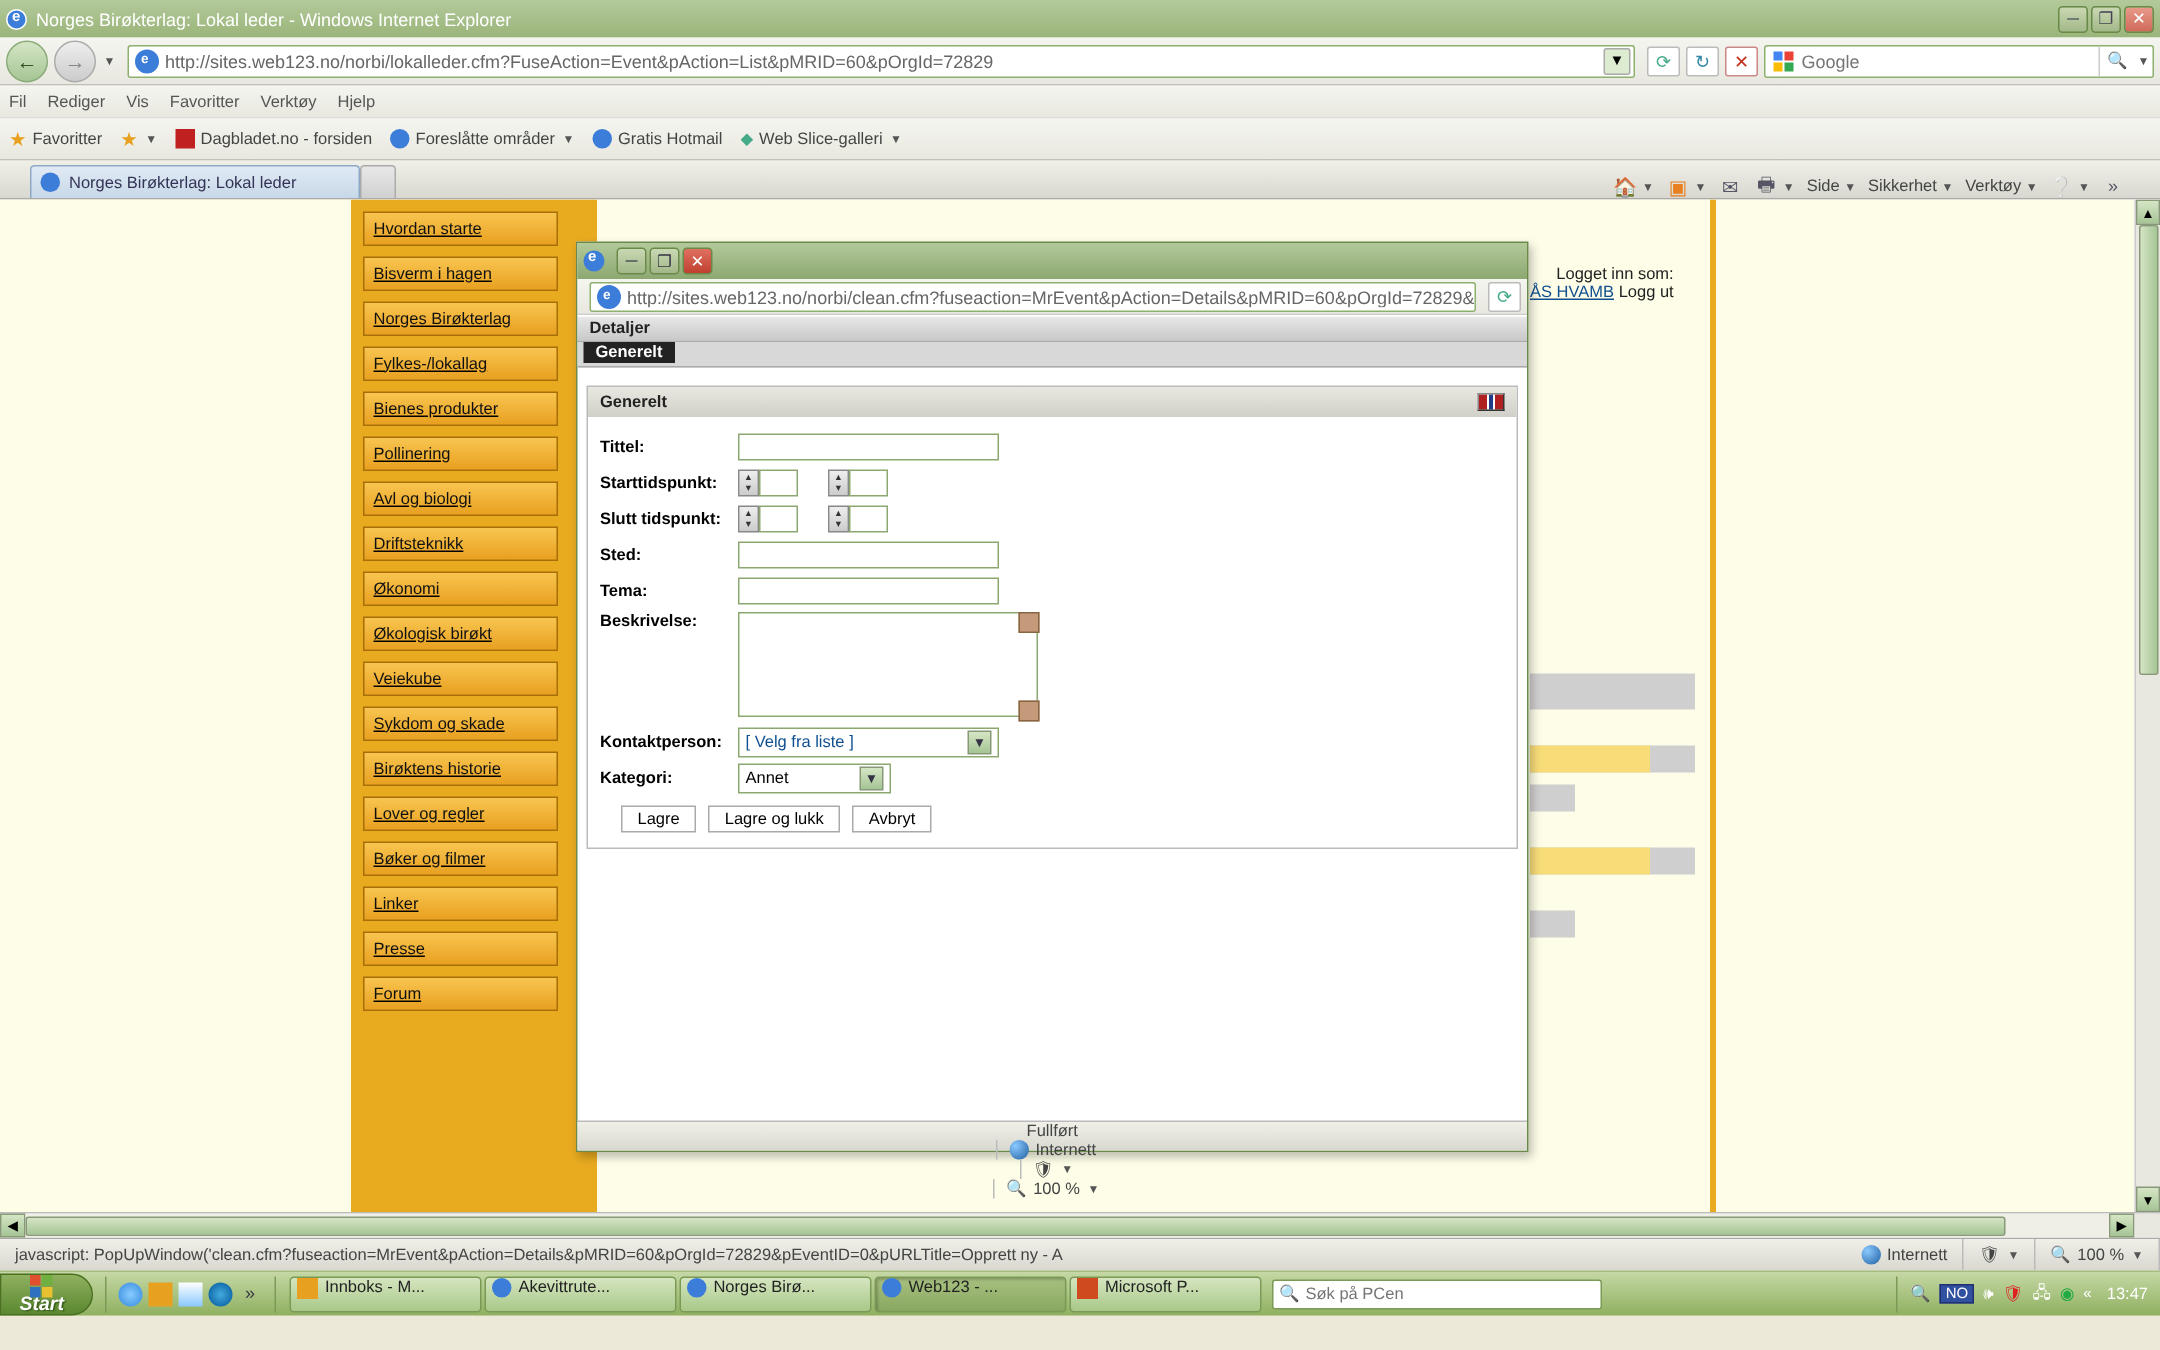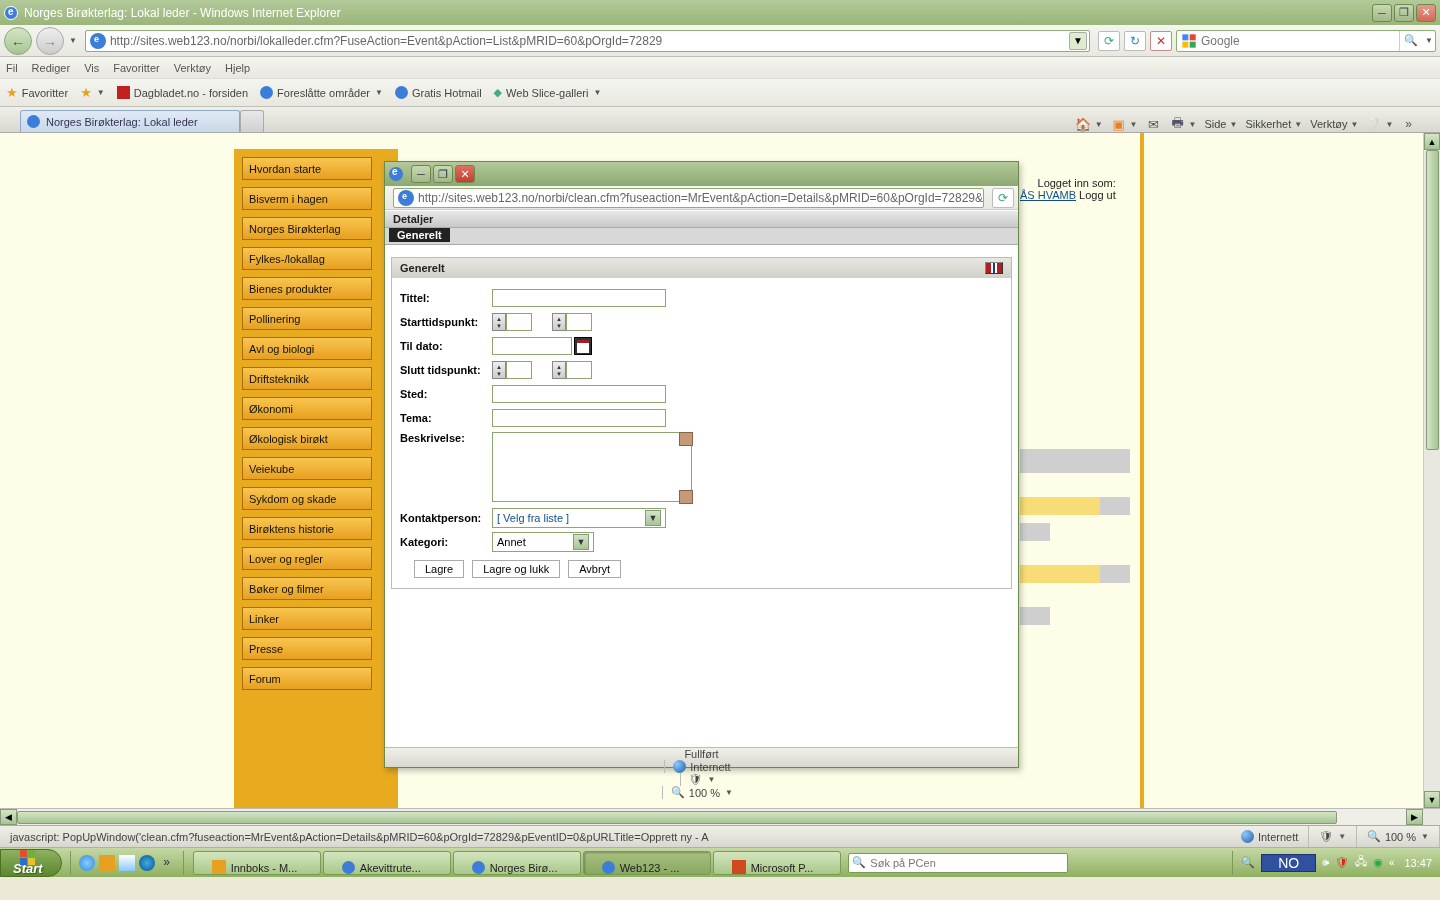--- a/index.html
+++ b/index.html
@@ -54,7 +54,7 @@
 
 
 .content { position: relative; height: 675px; background: #fdfde8; overflow: hidden; }
-.left-yellow { position: absolute; left: 234px; top: 16px; width: 164px; height: 700px; background: #e8ab20; }
+.left-yellow { position: absolute; left: 234px; top: 0; width: 164px; height: 700px; background: #e8ab20; text-decoration: underline; }
 .right-yellow { position: absolute; left: 1140px; top: 0; width: 4px; height: 700px; background: #e8ab20; }
 .sidebar-item { width: 130px; height: 23px; margin: 0 0 7px 8px; background: linear-gradient(#f8c550, #e8a020); border: 1px solid #a86f08; display: flex; align-items: center; padding: 0 6px; font-size: 11px; color: #111; cursor: default; }
 

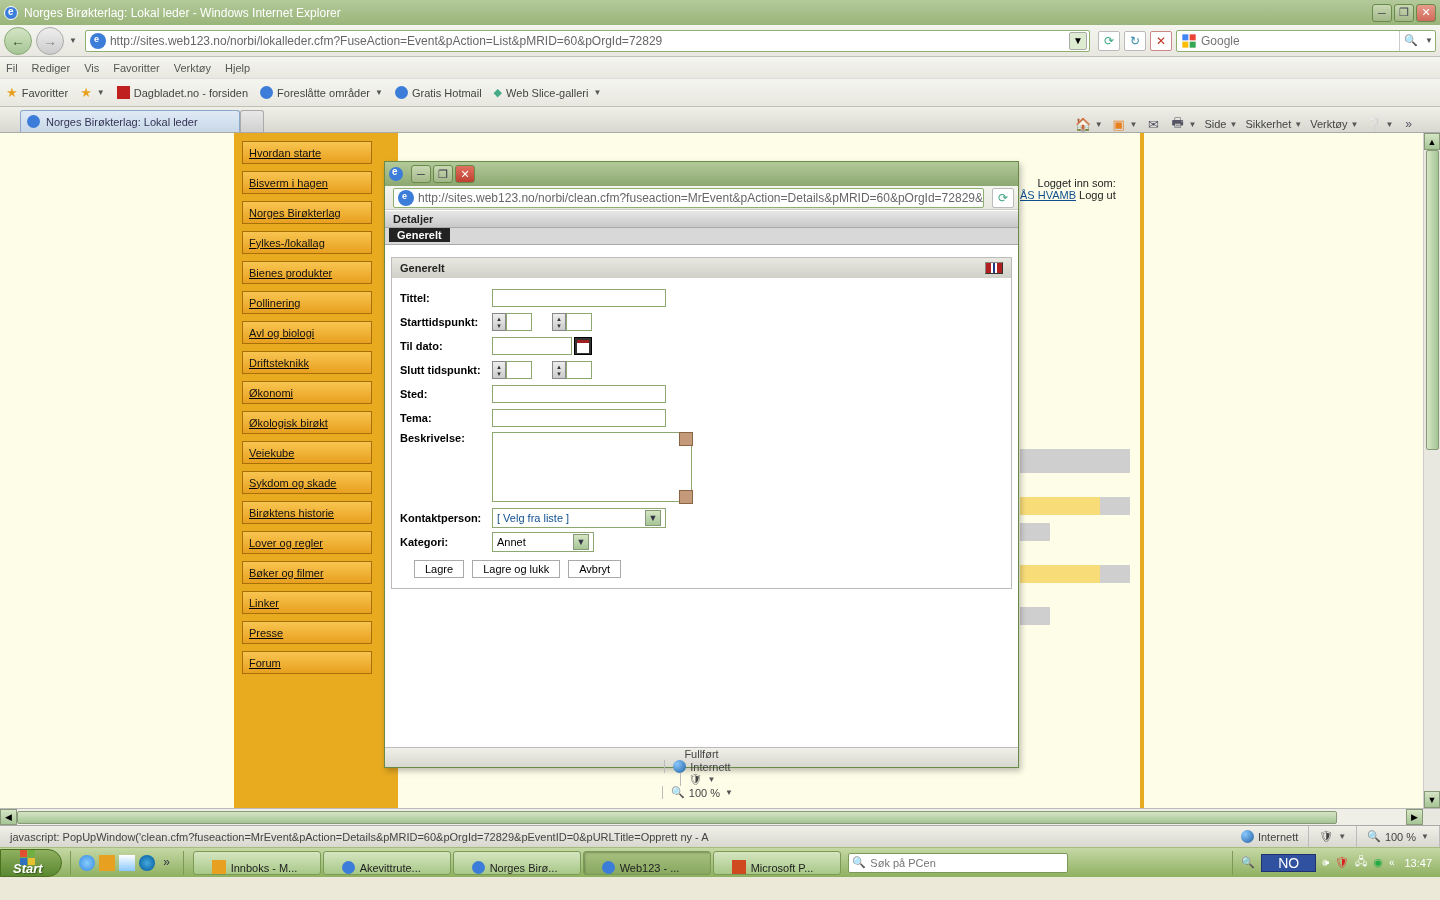--- a/index.html
+++ b/index.html
@@ -353,11 +353,6 @@
             </span>
         </div>
         <div class="form-row">
-            <label>Til dato:</label>
-            <input class="text-input sm" style="">
-            <span class="cal-btn"></span>
-          </div>
-        <div class="form-row">
             <label>Slutt tidspunkt:</label>
           <span class="time-group">
               <span class="spinner"></span>

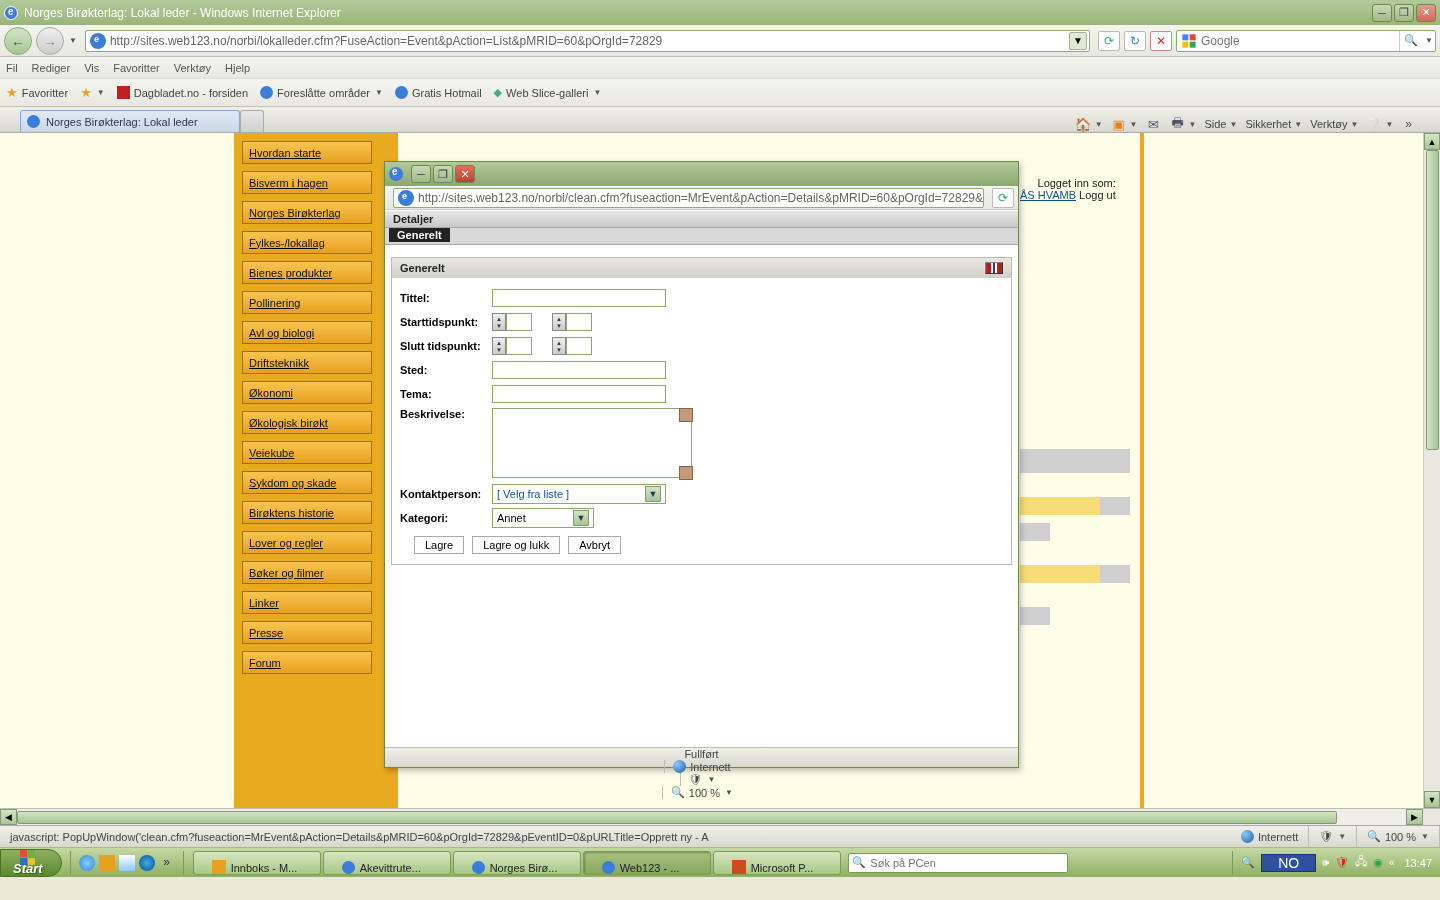--- a/index.html
+++ b/index.html
@@ -133,7 +133,7 @@
 .win-flag .y { background:#e8c030; left:8px; top:8px;}
 .ql { display: flex; gap: 4px; margin: 0 8px; padding: 0 8px; border-left: 1px solid #7a9a55; border-right: 1px solid #7a9a55; height: 24px; align-items: center;}
 .ql-ico { width: 16px; height: 16px; display: inline-block; }
-.task-btn { height: 24px; min-width: 128px; background: linear-gradient(#d5e5c0,#a8c888); border: 1px solid #7a9a55; border-radius: 3px; margin: 0 1px; display: flex; align-items: flex-end; padding: 0 18px; gap: 5px; color: #222;}
+.task-btn { height: 24px; min-width: 128px; background: linear-gradient(#d5e5c0,#a8c888); border: 1px solid #7a9a55; border-radius: 3px; margin: 0 1px; display: flex; align-items: flex-start; padding: 0 4px; gap: 5px; color: #222;}
 .task-btn.active { background: linear-gradient(#a8c080, #88a860); box-shadow: inset 1px 1px 2px rgba(0,0,0,.25); }
 .task-search { width: 220px; height: 20px; background: #fff; border: 1px solid #7a9a55; display: flex; align-items: center; padding: 0 4px; margin: 0 6px; border-radius: 2px;}
 .task-search input { border: none; flex: 1; font-size: 11px; color: #888; background: transparent;}

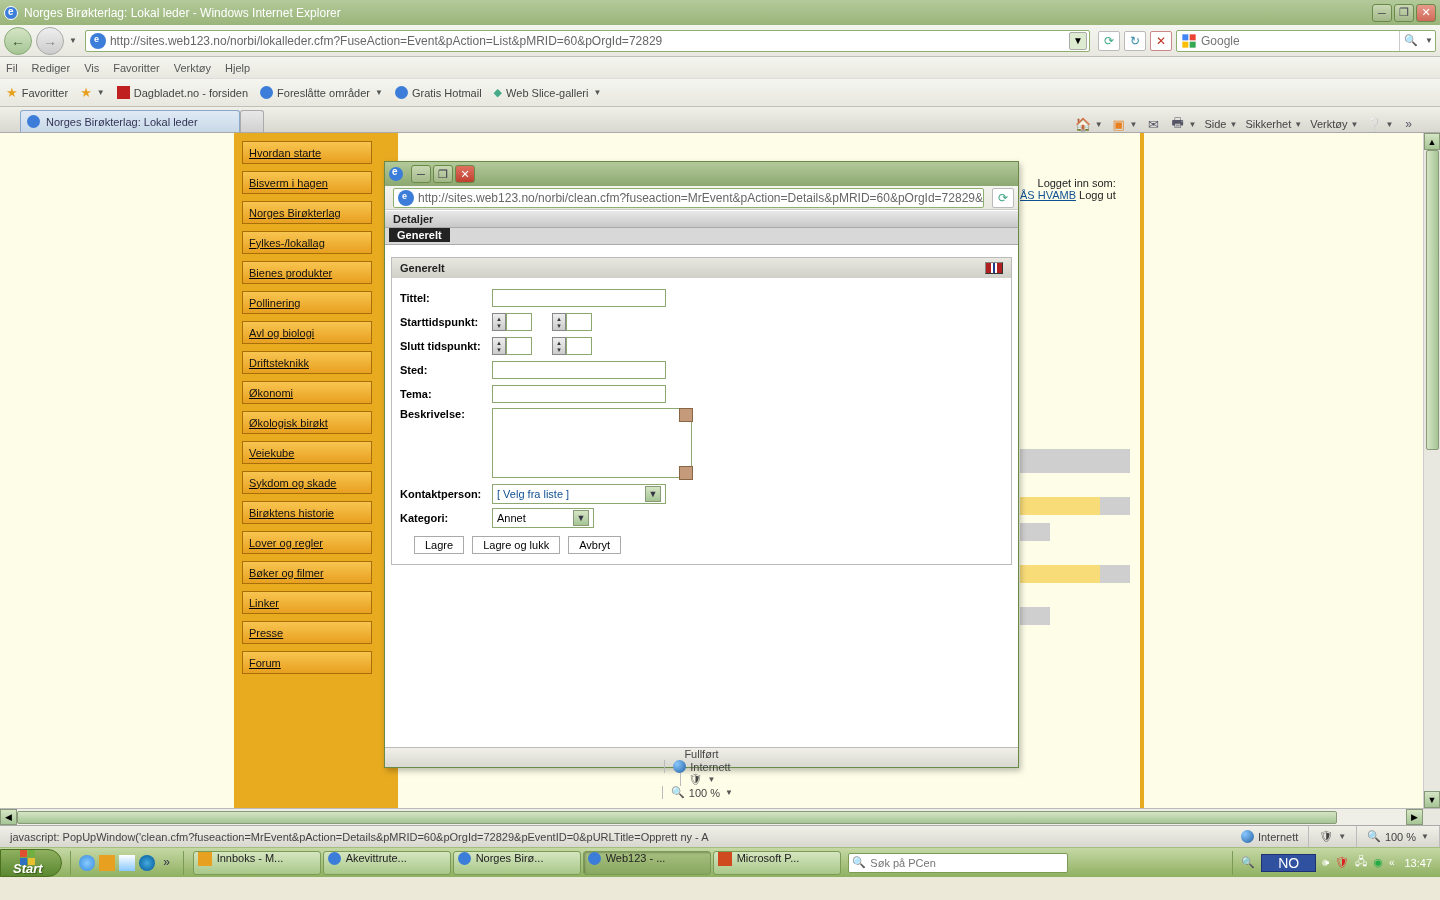--- a/index.html
+++ b/index.html
@@ -138,7 +138,7 @@
 .task-search { width: 220px; height: 20px; background: #fff; border: 1px solid #7a9a55; display: flex; align-items: center; padding: 0 4px; margin: 0 6px; border-radius: 2px;}
 .task-search input { border: none; flex: 1; font-size: 11px; color: #888; background: transparent;}
 .tray { margin-left: auto; height: 24px; display: flex; align-items: center; gap: 6px; padding: 0 8px; border-left: 1px solid #7a9a55;}
-.lang { background: #3050a0; color: #fff; padding: 0 16px; font-size: 14px; border: 1px solid #203070;}
+.lang { background: #3050a0; color: #fff; padding: 0 3px; font-size: 10px; border: 1px solid #203070;}
 .clock { color: #fff; font-size: 11px; margin-left: 4px;}
 .dd-ar { font-size: 8px; color: #555; margin-left: 1px; }
 </style>

